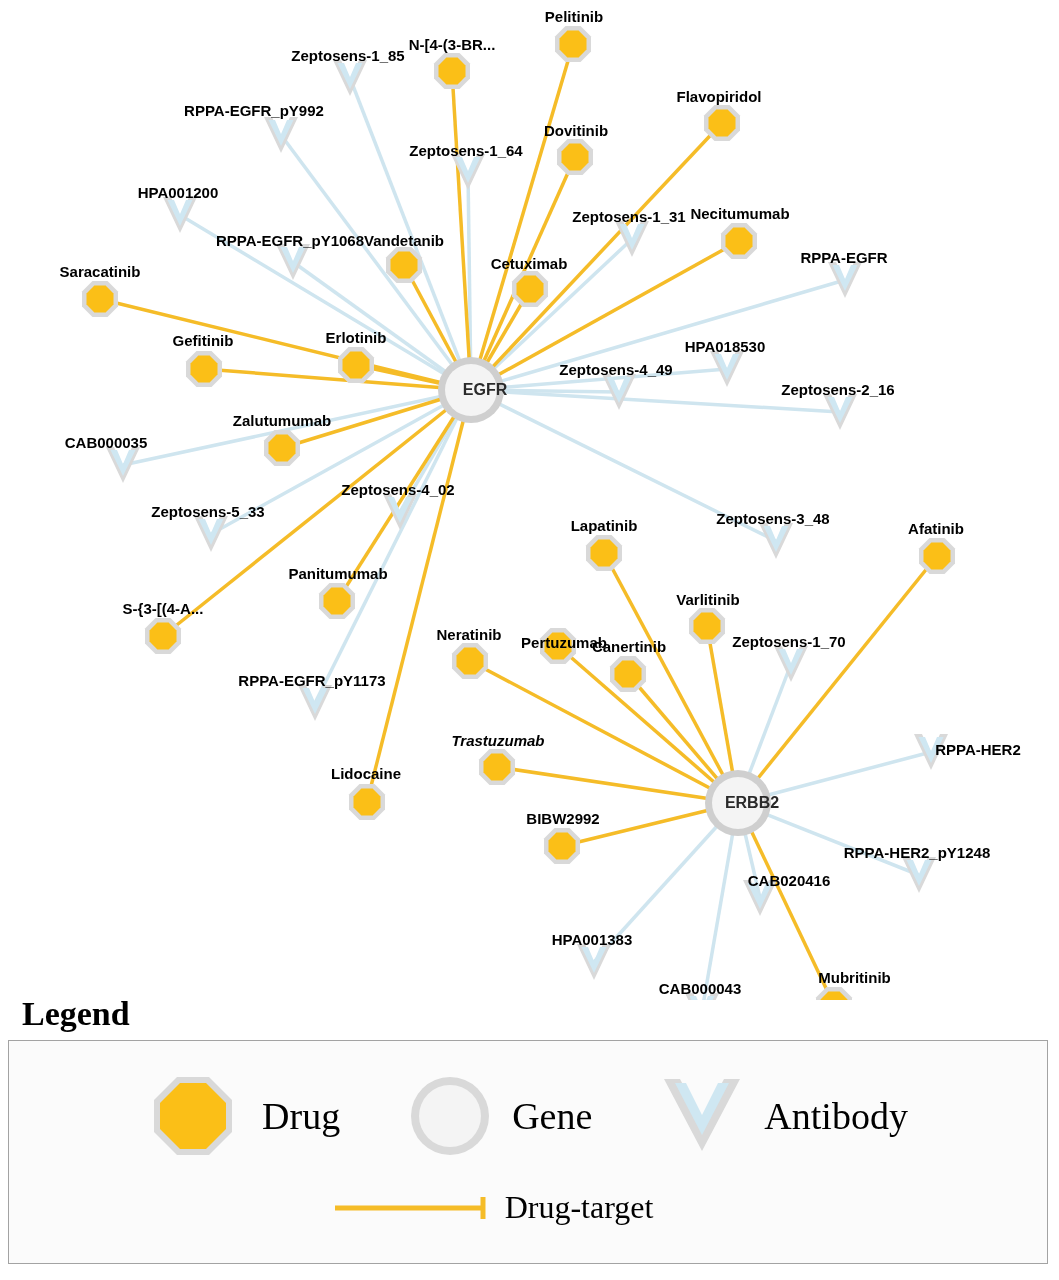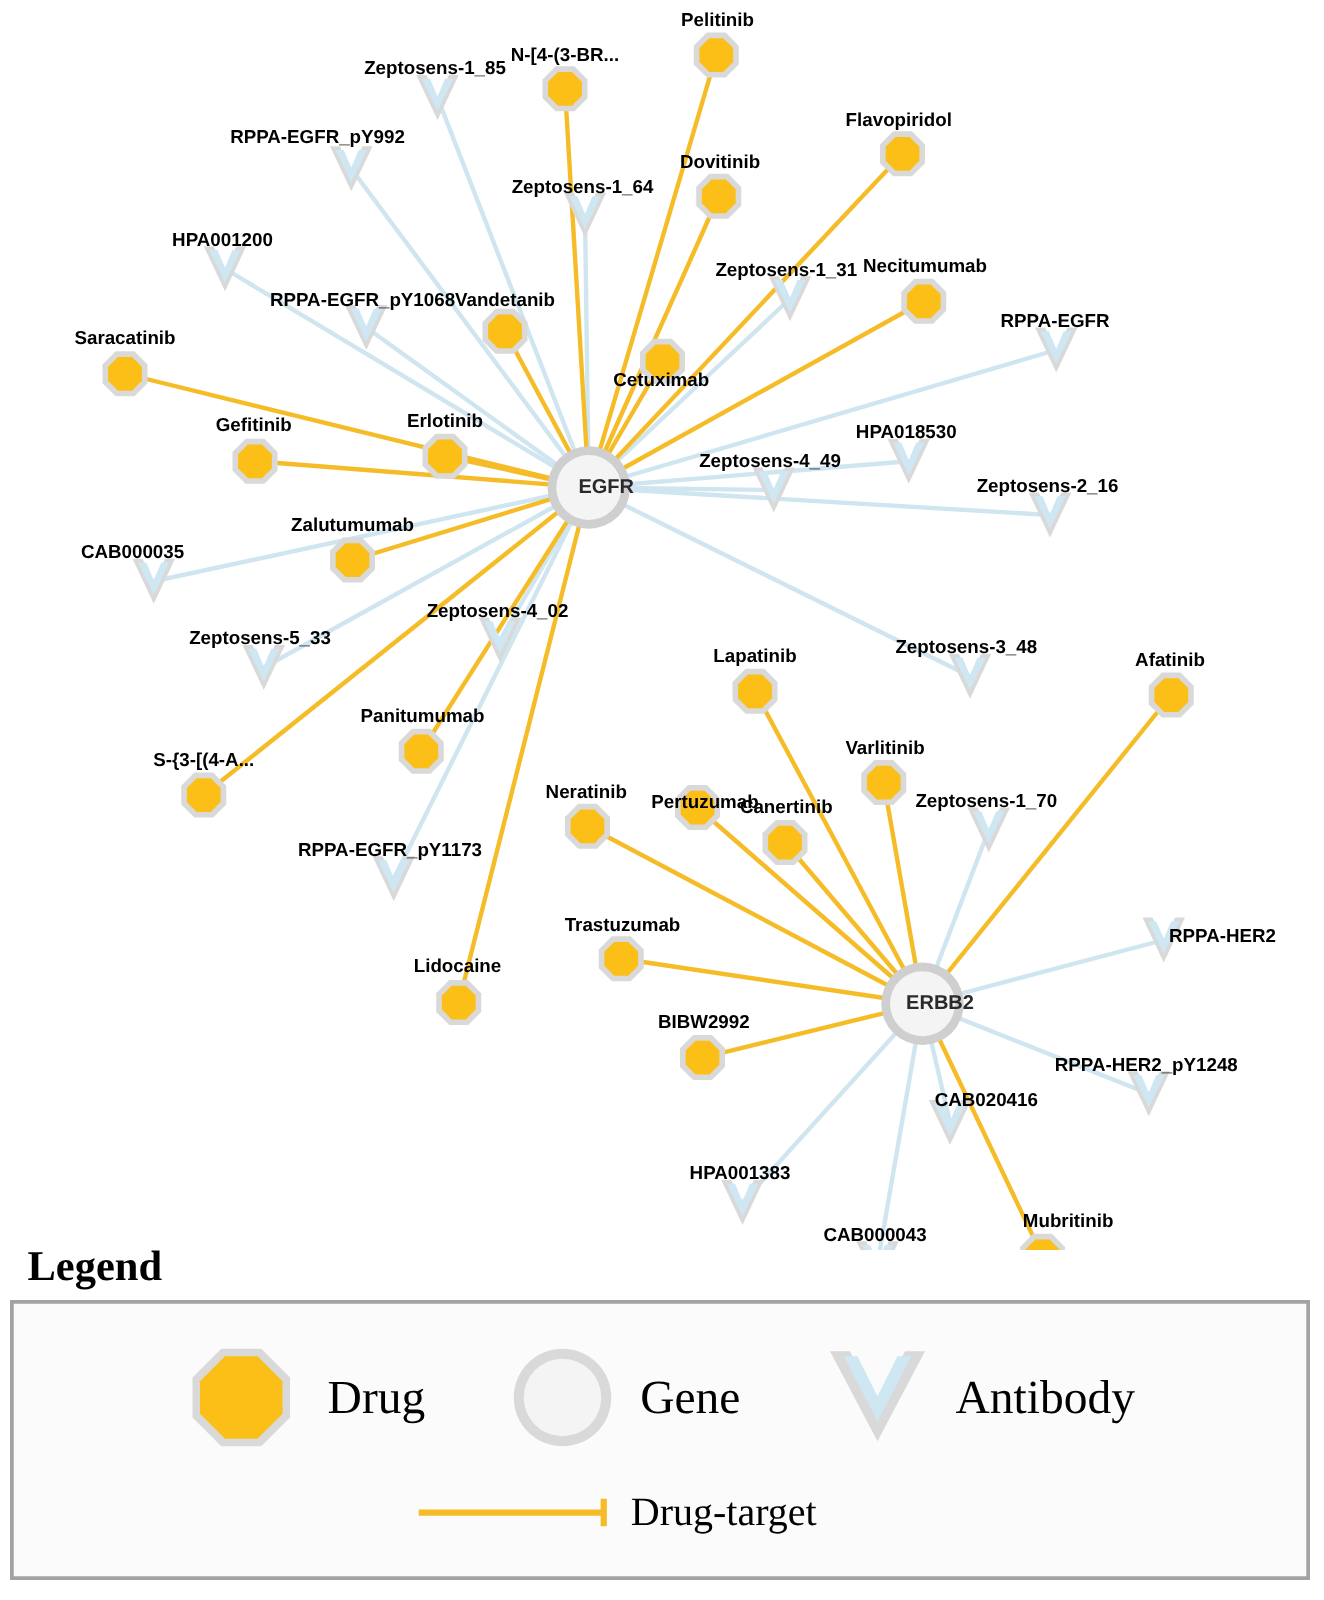--- a/index.html
+++ b/index.html
@@ -253,7 +253,7 @@
     <div class="node-label" style="left: 576px; top: 130px;">Dovitinib</div>
     <div class="node-label" style="left: 740px; top: 213px;">Necitumumab</div>
     <div class="node-label" style="left: 404px; top: 240px;">Vandetanib</div>
-    <div class="node-label" style="left: 529px; top: 263px; margin-top: 41px;">Cetuximab</div>
+    <div class="node-label" style="left: 529px; top: 263px;">Cetuximab</div>
     <div class="node-label" style="left: 100px; top: 271px;">Saracatinib</div>
     <div class="node-label" style="left: 203px; top: 340px;">Gefitinib</div>
     <div class="node-label" style="left: 356px; top: 337px;">Erlotinib</div>

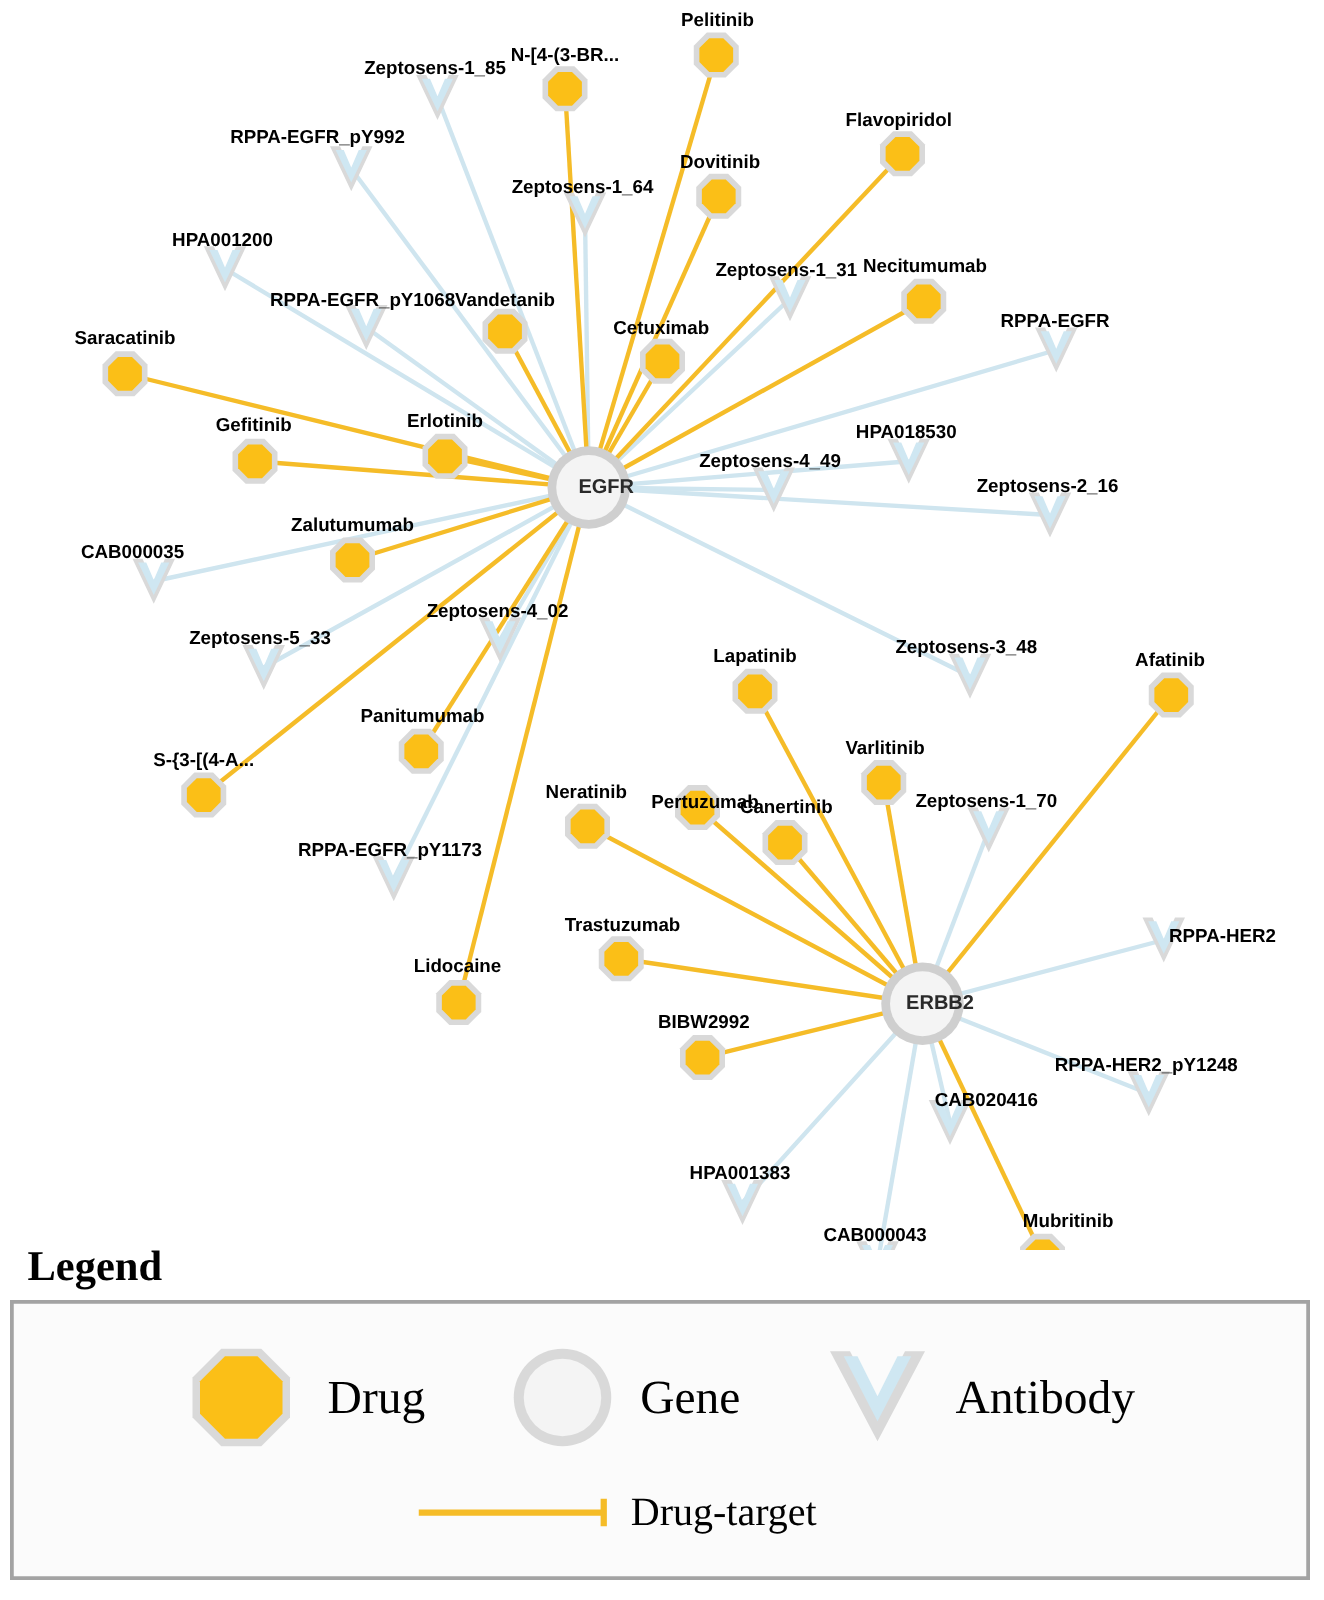--- a/index.html
+++ b/index.html
@@ -266,7 +266,7 @@
     <div class="node-label" style="left: 564px; top: 618px; margin-top: 24px;">Pertuzumab</div>
     <div class="node-label" style="left: 469px; top: 634px;">Neratinib</div>
     <div class="node-label" style="left: 629px; top: 646px;">Canertinib</div>
-    <div class="node-label" style="left: 498px; top: 740px;">Trastuzumab</div>
+    <div class="node-label" style="left: 498px; top: 740px; font-style: italic;">Trastuzumab</div>
     <div class="node-label" style="left: 366px; top: 773px;">Lidocaine</div>
     <div class="node-label" style="left: 563px; top: 818px;">BIBW2992</div>
     <div class="node-label" style="left: 834px; top: 977px; padding-left: 41px;">Mubritinib</div>

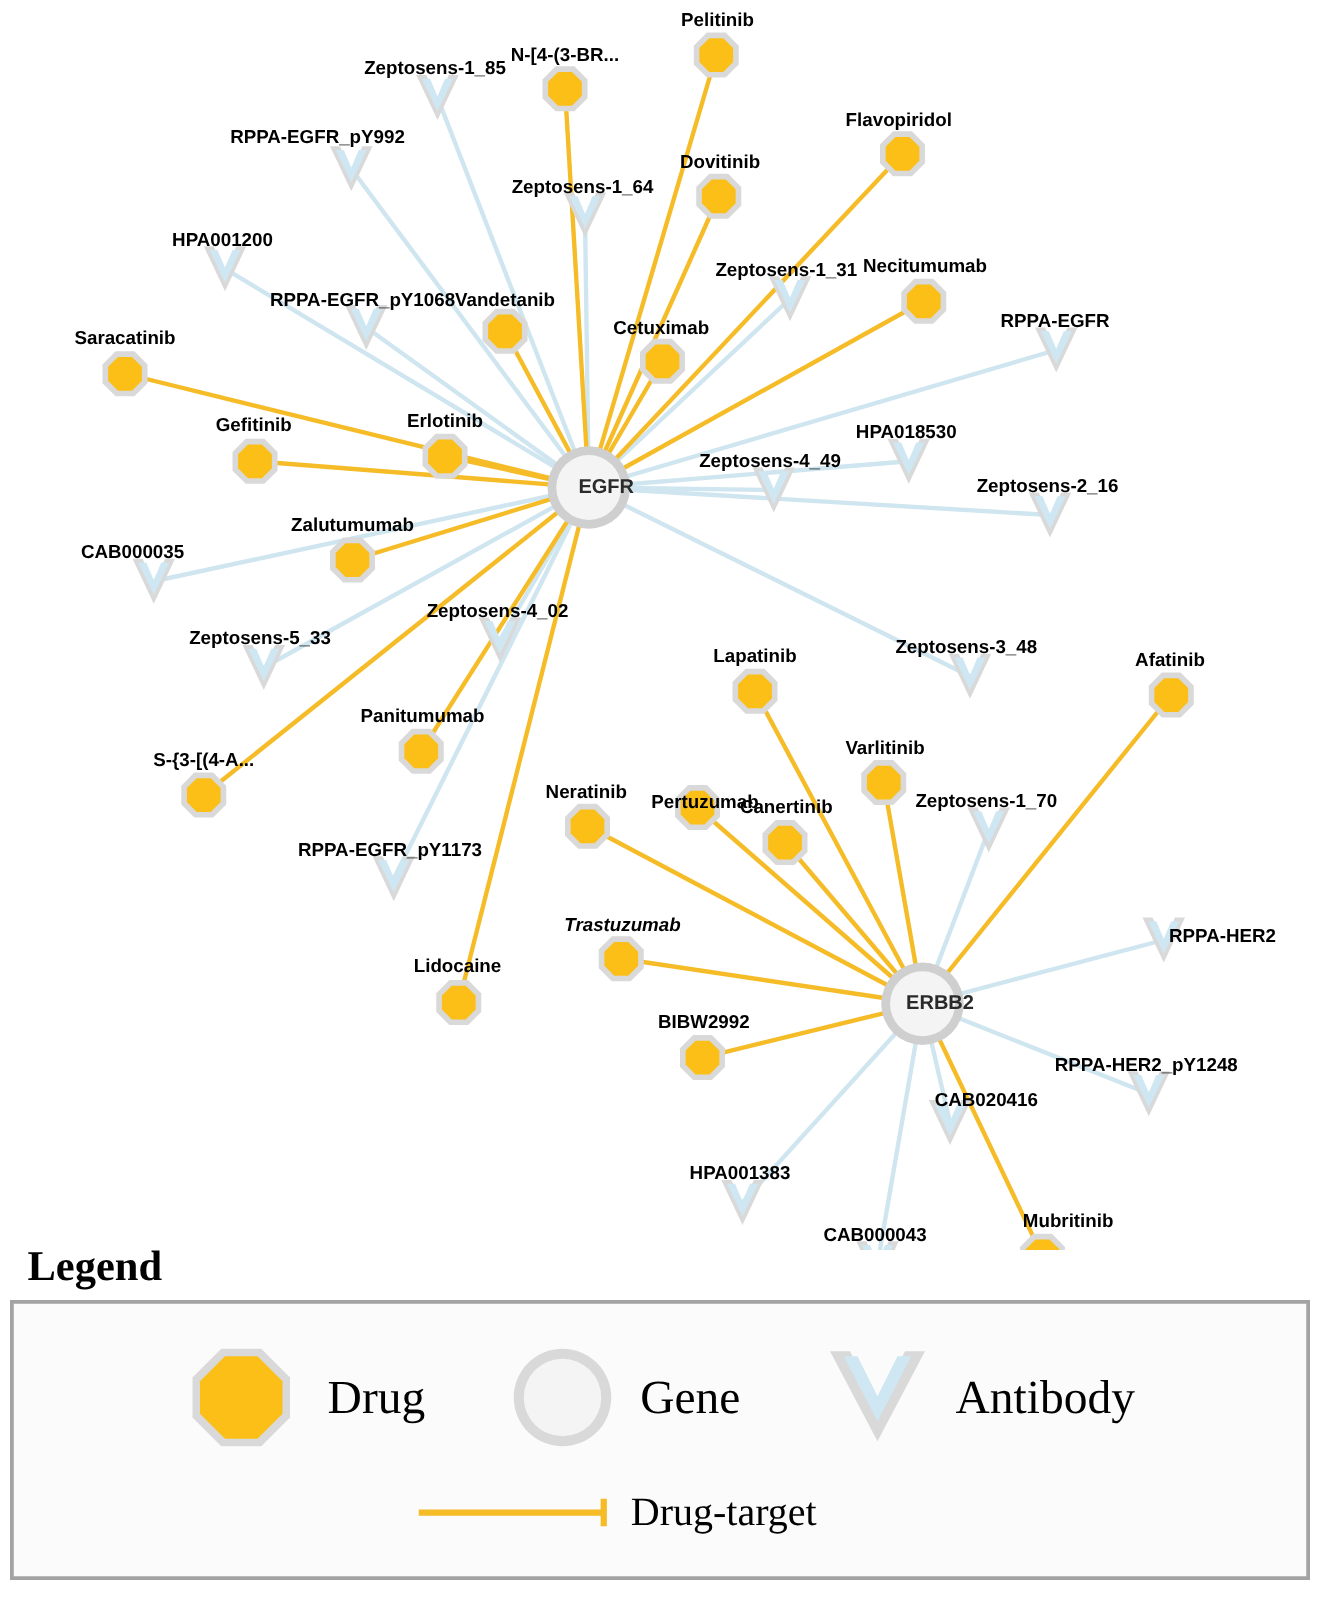--- a/index.html
+++ b/index.html
@@ -46,7 +46,7 @@
     top: 1040px;
     width: 1040px;
     height: 224px;
-    border: 3px solid #a3a3a3;
+    border: 1px solid #a3a3a3;
     background: #fbfbfb;
     box-sizing: border-box;
   }

